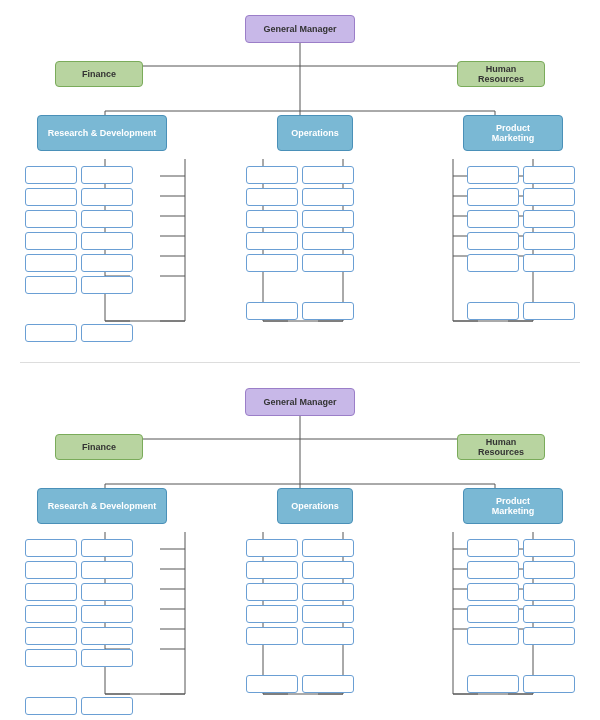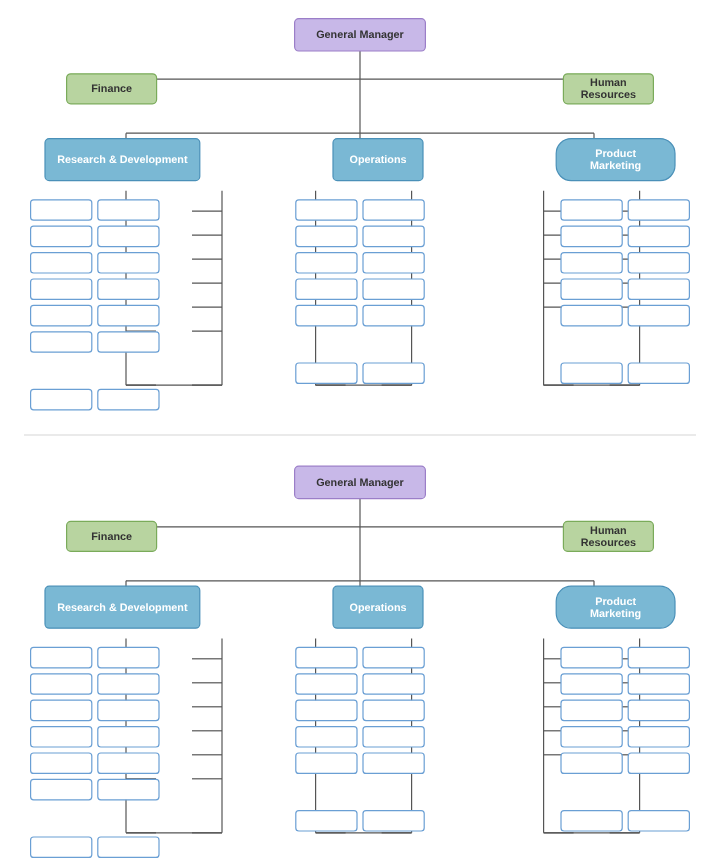--- a/index.html
+++ b/index.html
@@ -45,7 +45,7 @@
       background: #b8d4a0;
       border: 1px solid #7aab5a;
       color: #333;
-      width: 76px;
+      width: 88px;
       height: 26px;
     }
 

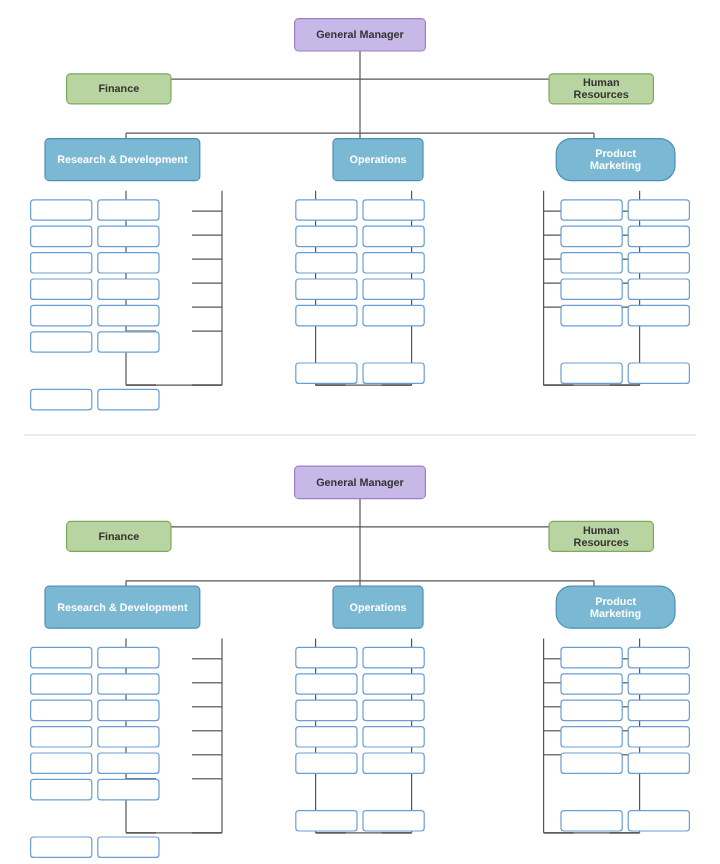--- a/index.html
+++ b/index.html
@@ -58,7 +58,7 @@
 
     .box-blue-wide { width: 130px; }
     .box-blue-med { width: 76px; }
-    .box-blue-narrow { width: 100px; border-radius: 13px; }
+    .box-blue-narrow { width: 100px; }
 
     .box-empty {
       background: #fff;

